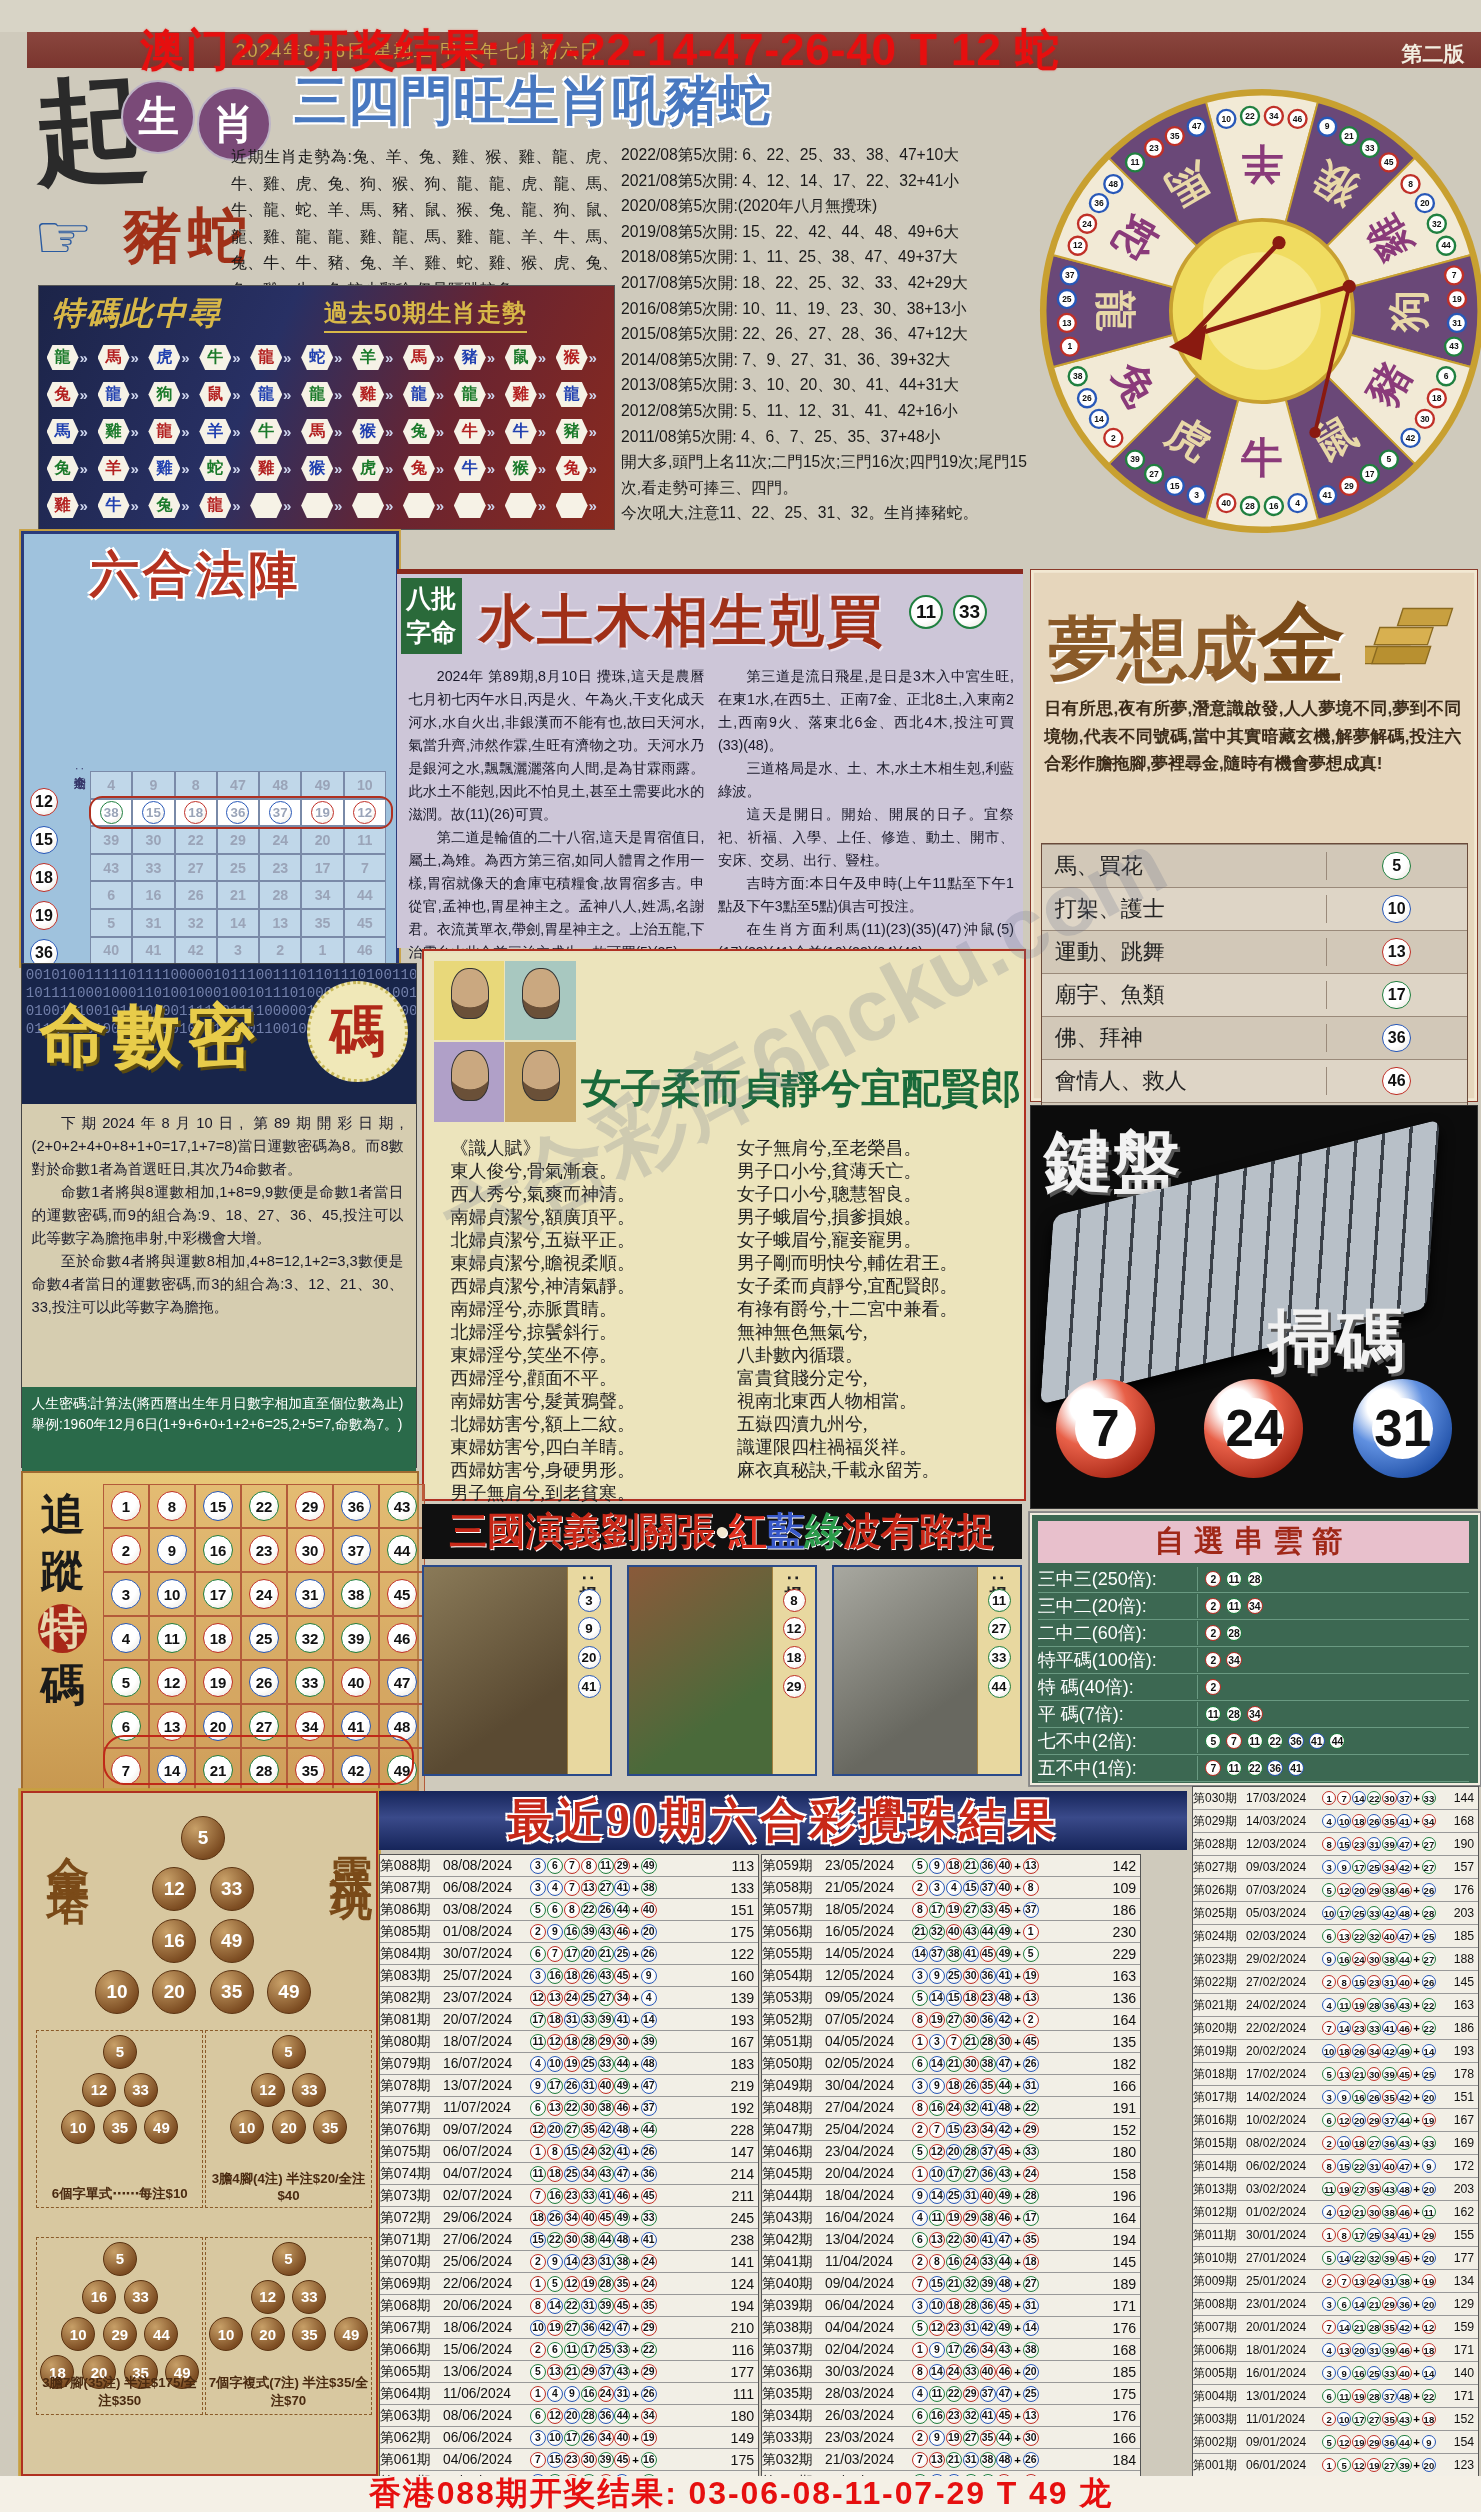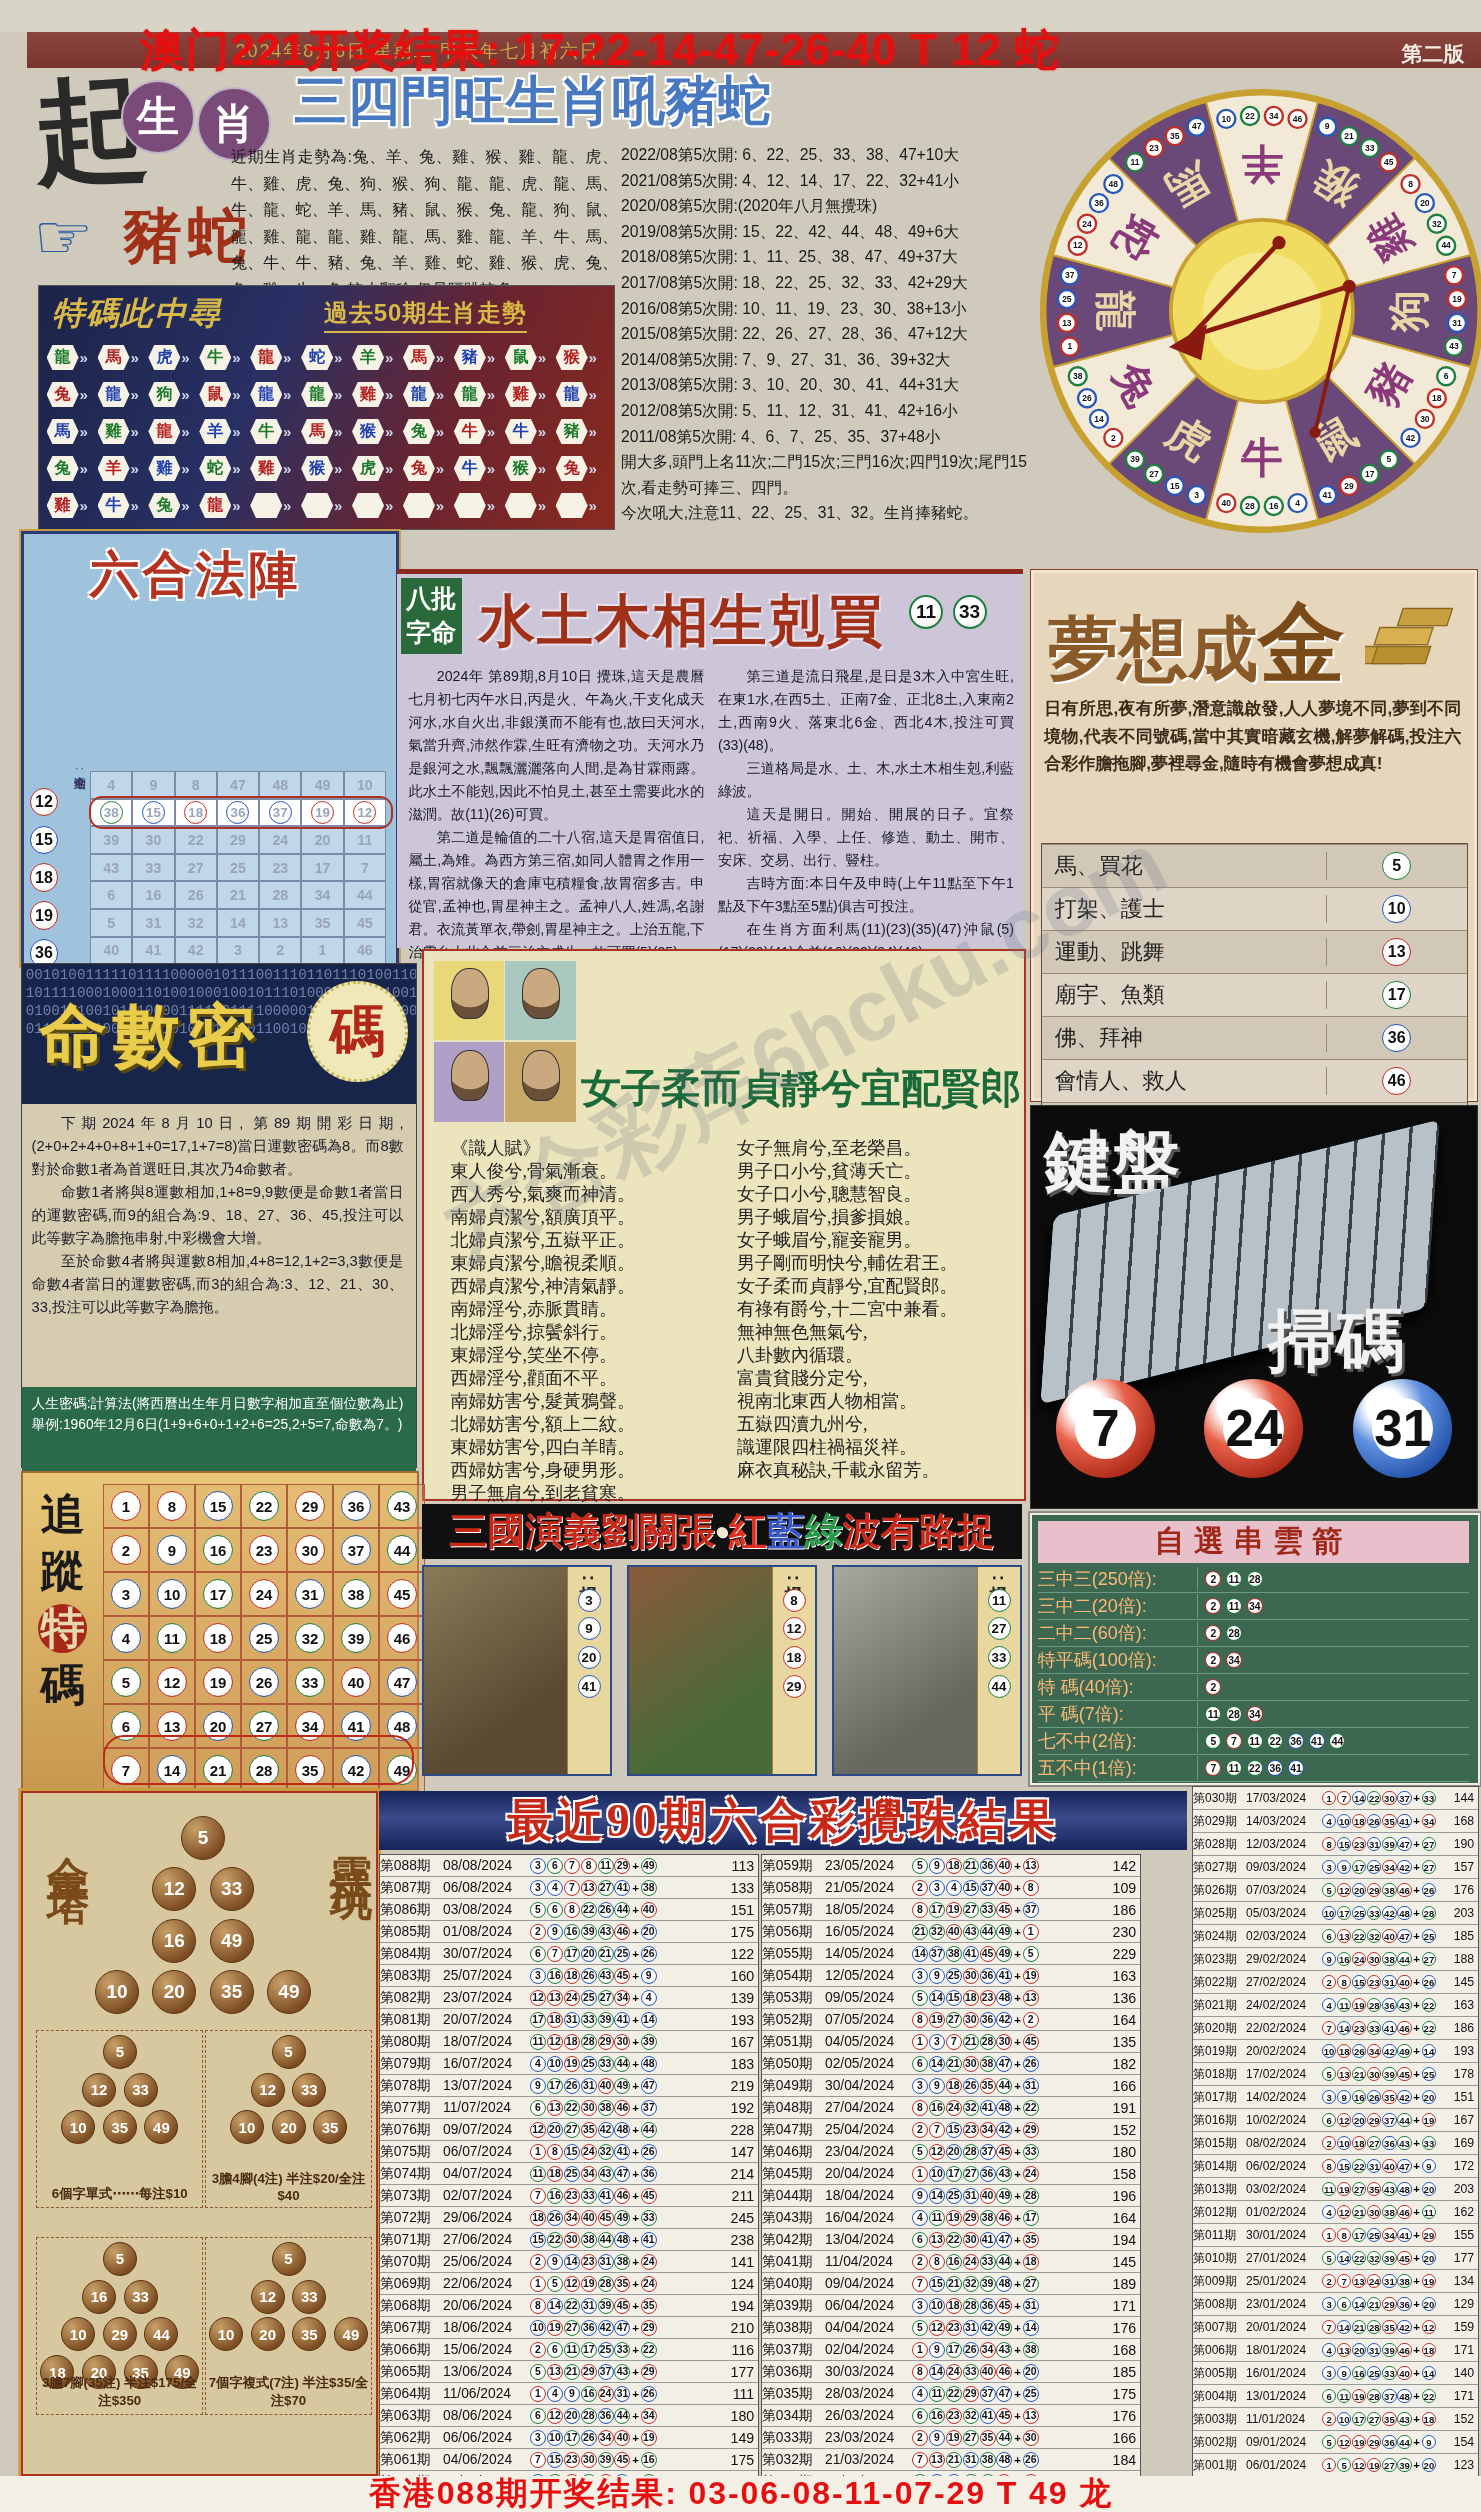--- a/index.html
+++ b/index.html
@@ -213,7 +213,7 @@
              font-family:"Liberation Serif",serif;letter-spacing:9.5px;}
   #chuan-rows{position:absolute;left:5.7px;top:51px;width:431px;}
   .ch-row{display:flex;align-items:center;height:26px;border-bottom:0.9px solid #6a9a82;}
-  .ch-row .lab{width:159px;color:#fdba74;font-size:18px;white-space:nowrap;border-right:0.9px solid #6a9a82;}
+  .ch-row .lab{width:159px;color:#ffffff;font-size:18px;white-space:nowrap;border-right:0.9px solid #6a9a82;}
   .ch-row .bset{display:flex;gap:4.7px;padding-left:7.6px;}
   
   #res-title{left:379px;top:1791px;width:808px;height:59px;

